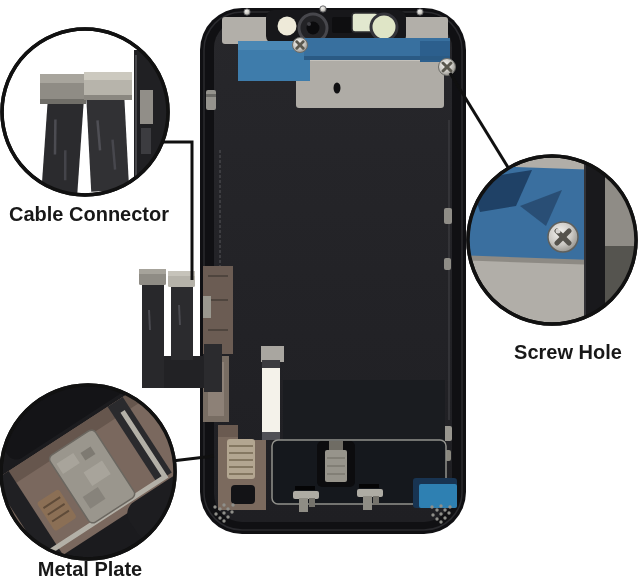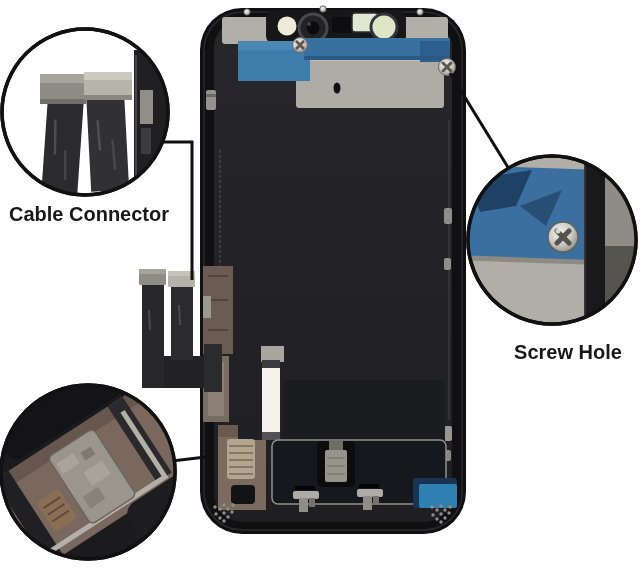--- a/index.html
+++ b/index.html
@@ -287,6 +287,7 @@
 
 <div class="callout-label" id="label-cable">Cable Connector</div>
 <div class="callout-label" id="label-screw">Screw Hole</div>
+<div class="callout-label" id="label-metal">Metal Plate</div>
 
 </div>
 

